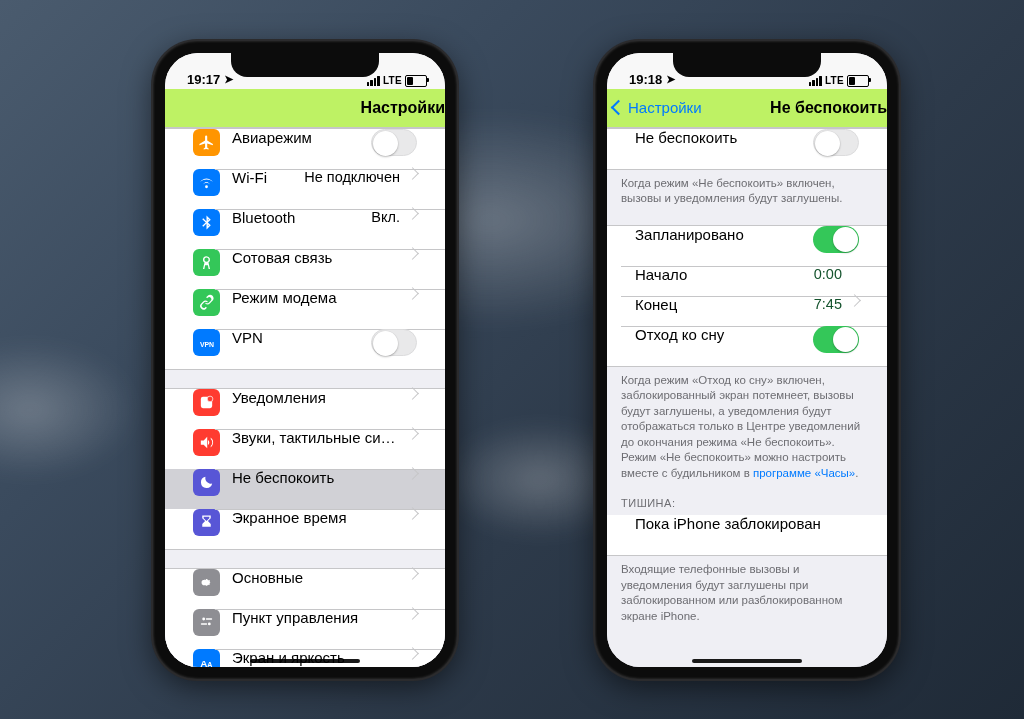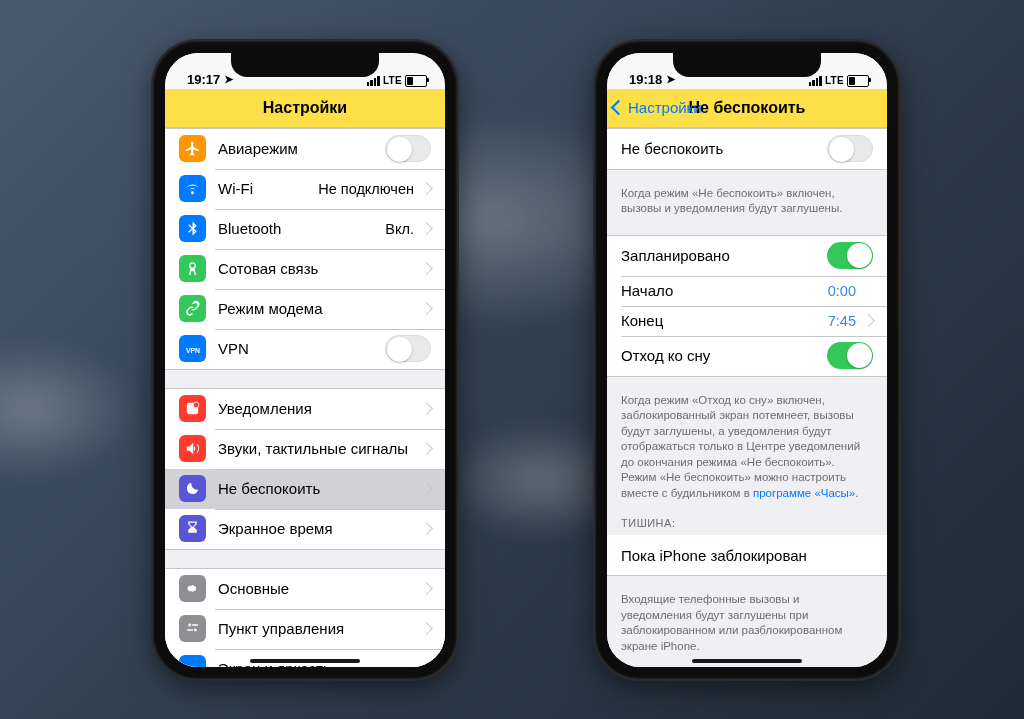--- a/index.html
+++ b/index.html
@@ -89,11 +89,11 @@
 
   .nav-bar {
     height: 38px;
-    background: #fde047;
+    background: #bef264;
     border-bottom: 0.5px solid #c6c6c8;
     display: flex;
     align-items: center;
-    justify-content: center;
+    justify-content: flex-end;
     position: relative;
   }
   .nav-title { font-size: 16px; font-weight: 600; color:#000; }

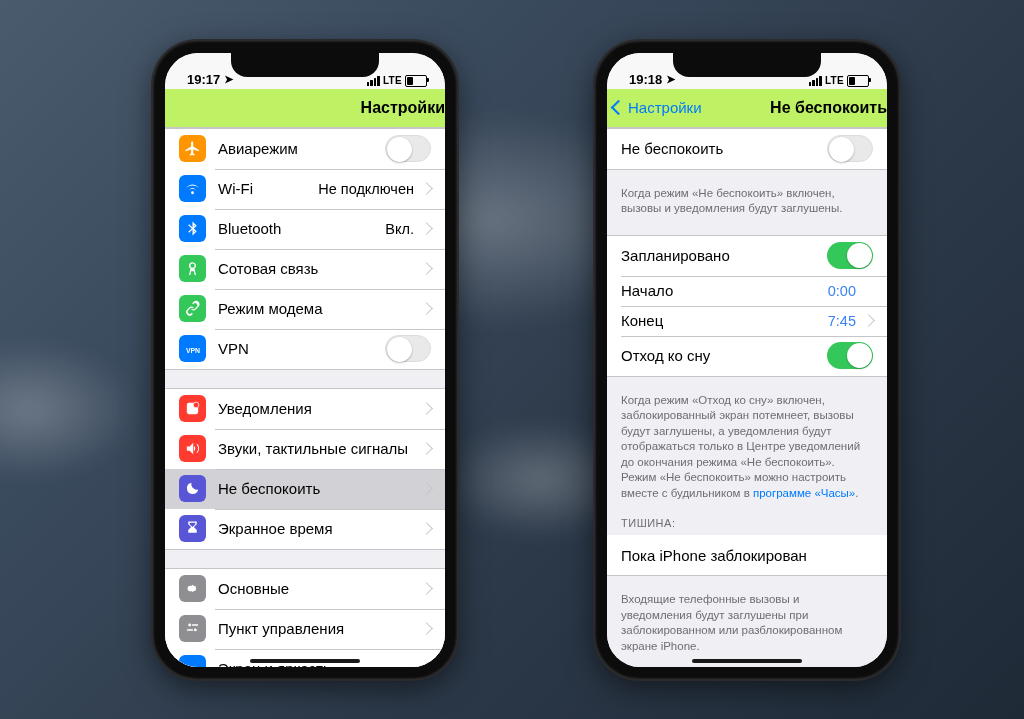--- a/index.html
+++ b/index.html
@@ -126,8 +126,7 @@
     background: #fff;
     min-height: 40px;
     display: flex;
-    align-items: center;
-    padding: 0 14px;
+    padding: 0 28px;
     position: relative;
     font-size: 15px;
     color: #000;

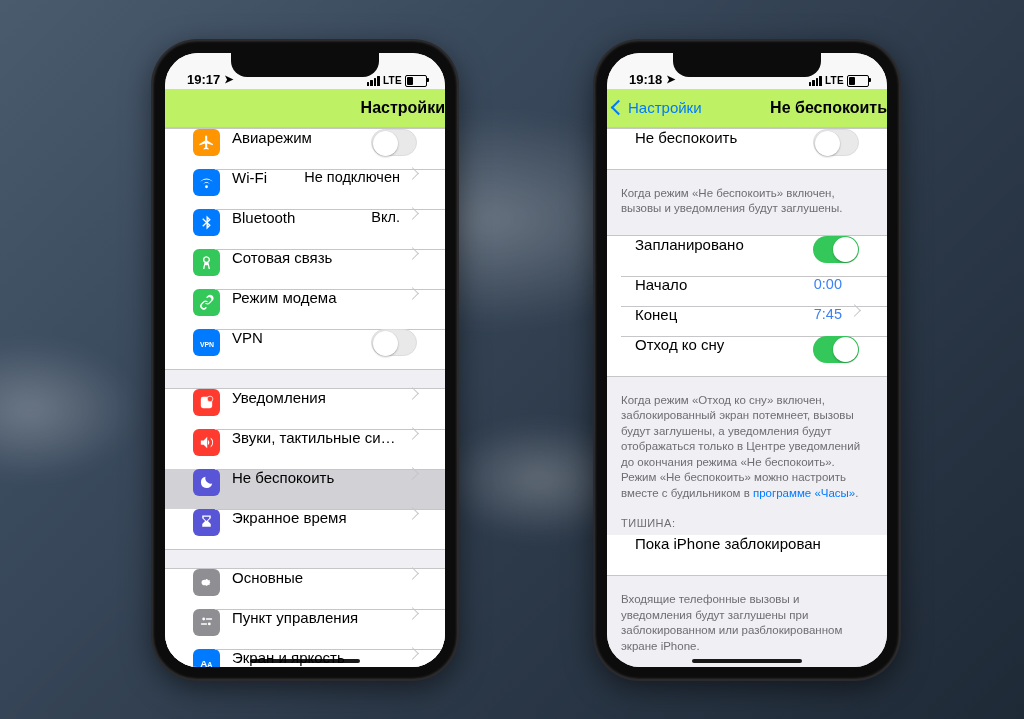--- a/index.html
+++ b/index.html
@@ -118,7 +118,7 @@
   }
   .group-footer {
     font-size: 11.5px; color: #6d6d72; line-height: 1.35;
-    padding: 16px 14px 2px 14px;
+    padding: 6px 14px 2px 14px;
   }
   .group-footer a { color: #007aff; text-decoration:none; }
 

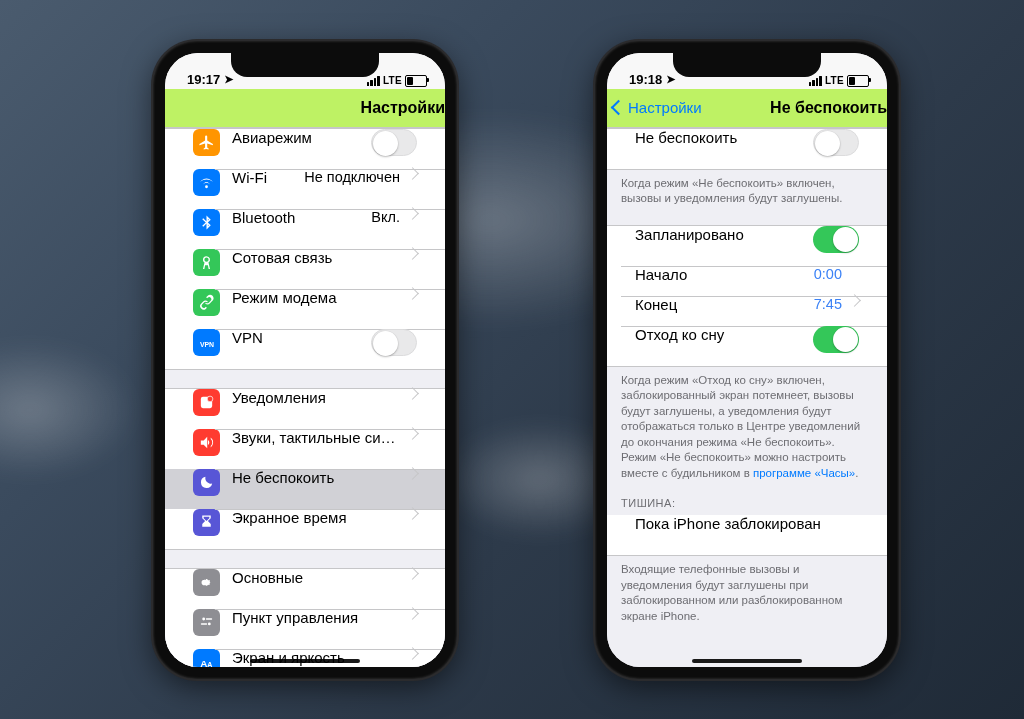--- a/index.html
+++ b/index.html
@@ -151,7 +151,7 @@
 
   .cell-label { flex: 1 1 auto; white-space: nowrap; overflow:hidden; text-overflow:ellipsis; }
   .cell-value { color: #000000; font-size: 14.5px; margin-left: 6px; }
-  .cell-value.blue { color: #3b82f6; }
+  .cell-value.blue { color: #14532d; }
 
   .disclosure {
     width: 8px; height: 8px;

